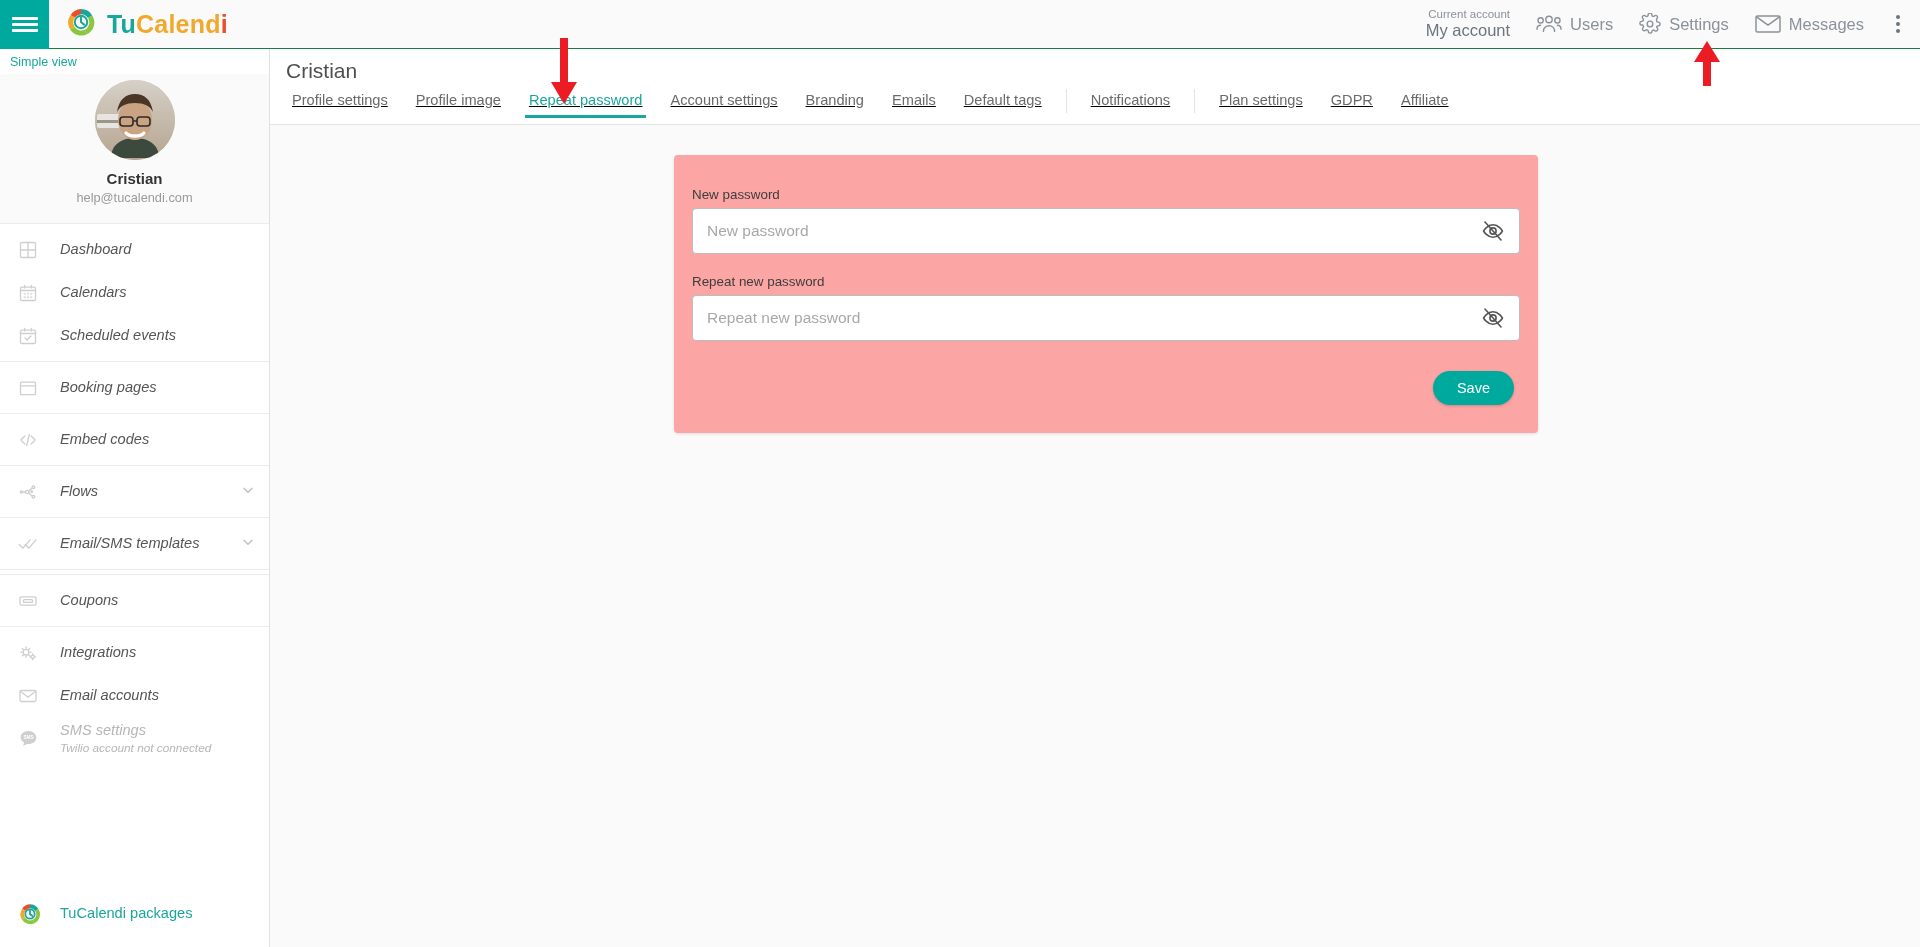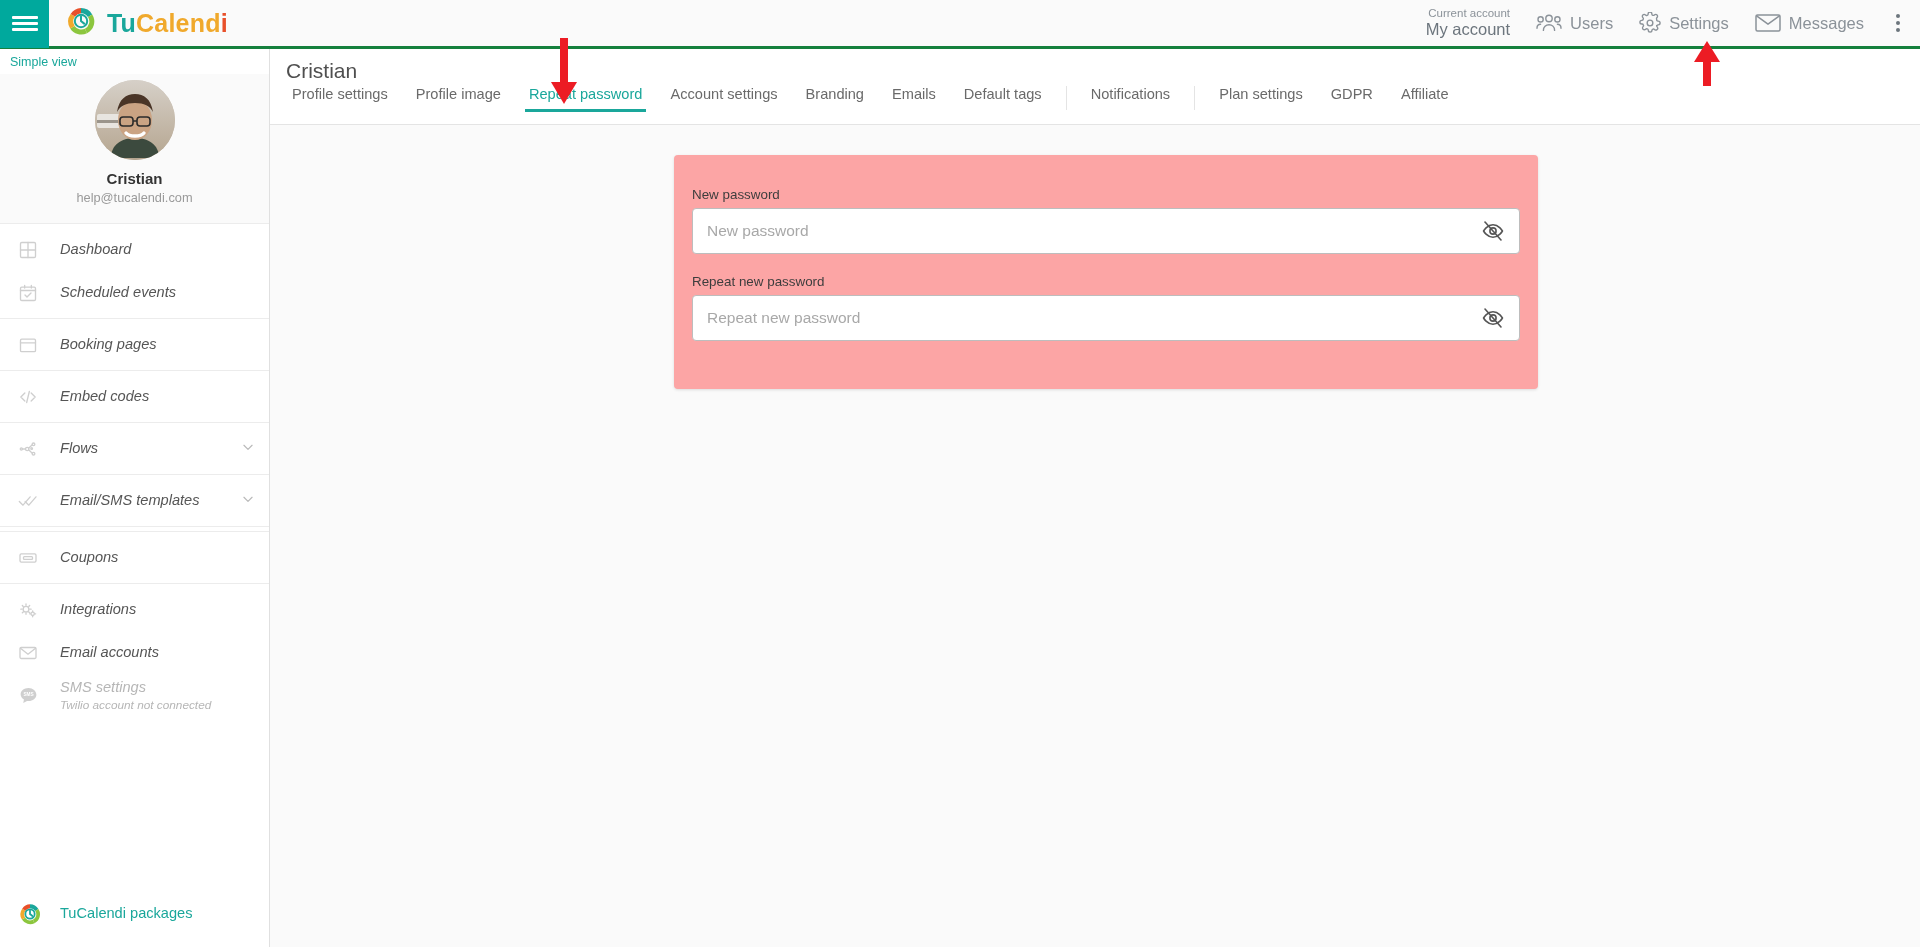--- a/index.html
+++ b/index.html
@@ -15,7 +15,7 @@
     position: absolute; top: 0; left: 0;
     width: 1920px; height: 49px;
     background: #fafafa;
-    border-bottom: 3px solid #15803d;
+    border-bottom: 1px solid #15803d;
     display: flex; align-items: center;
   }
   .hamburger-box {

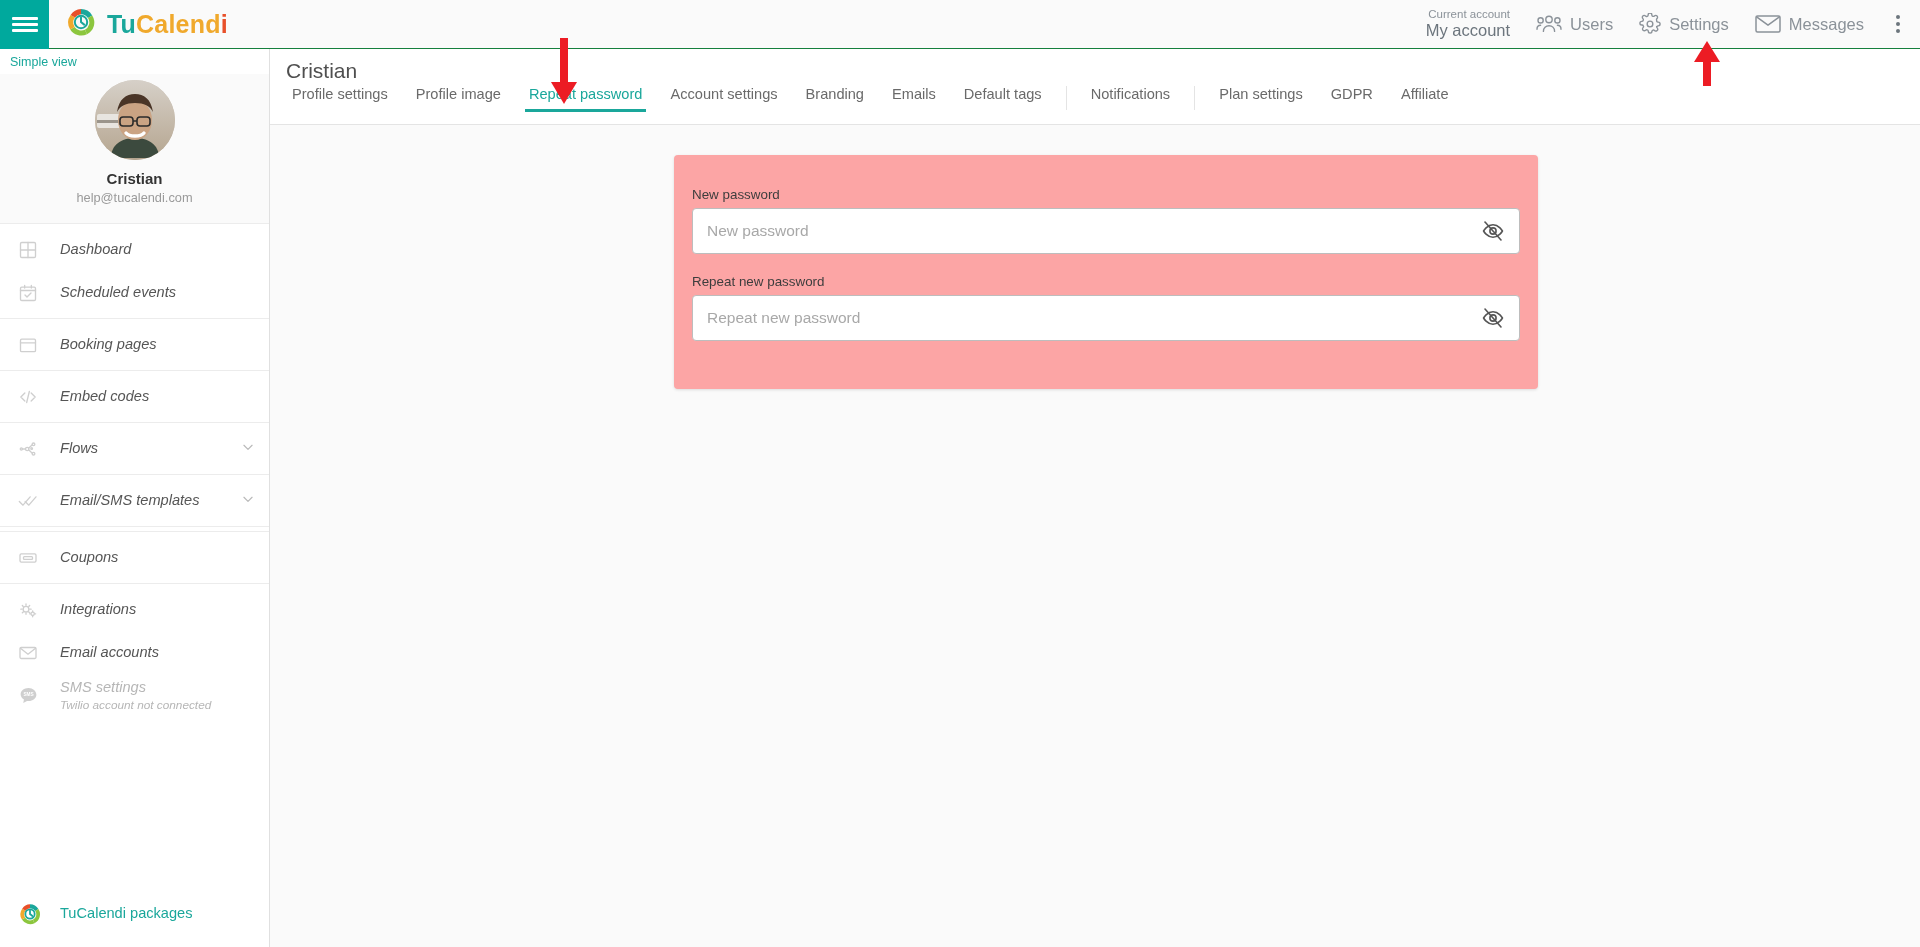--- a/index.html
+++ b/index.html
@@ -131,9 +131,10 @@
     padding: 10px 0 0 8px;
   }
   .tabs {
-    display: flex; align-items: flex-start;
+    display: flex; align-items: center;
     position: absolute; bottom: 0; left: 8px;
     height: 38px;
+    text-decoration: underline;
   }
   .tab {
     font-size: 14.6px; color: #6a6a6a;

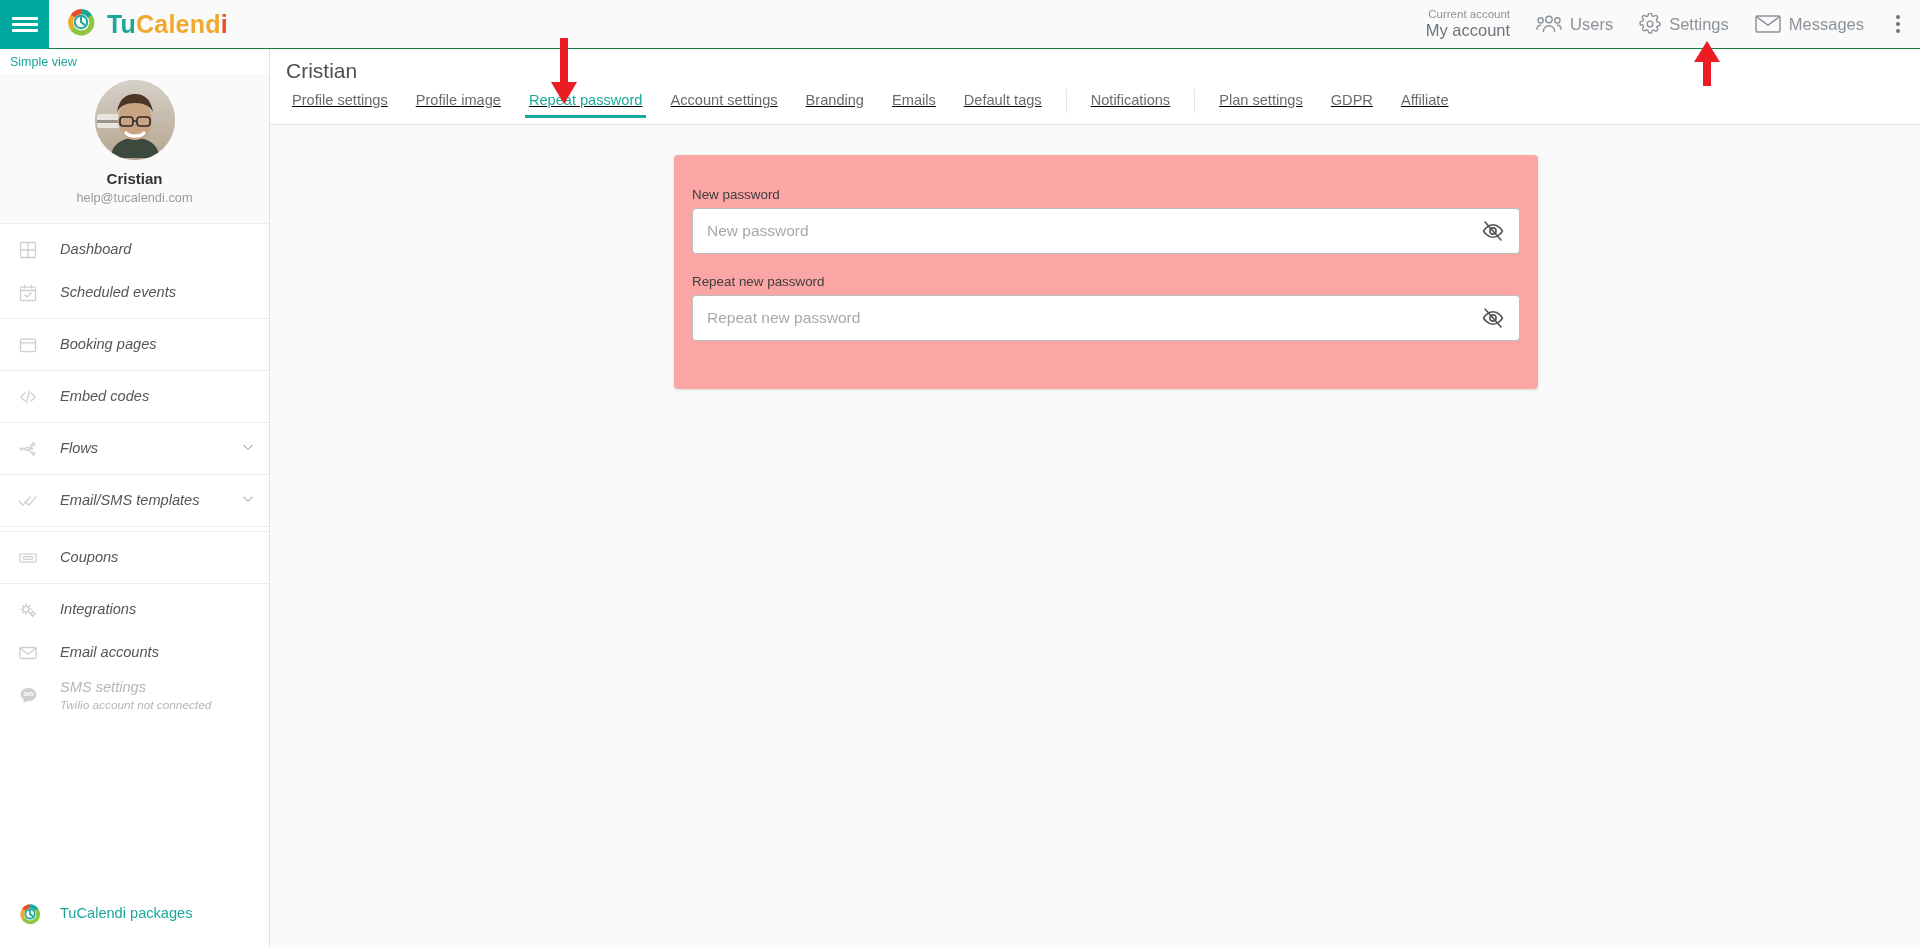--- a/index.html
+++ b/index.html
@@ -332,6 +332,18 @@
           <svg width="20" height="20" viewBox="0 0 24 24" fill="none" stroke="#cfcfcf" stroke-width="1.6" stroke-linecap="round" stroke-linejoin="round">
             <rect x="3" y="5" width="18" height="16" rx="1.5"></rect>
             <path d="M3 9h18M8 3v3M16 3v3"></path>
+            <path d="M7.5 13h1.2M11.4 13h1.2M15.3 13h1.2M7.5 17h1.2M11.4 17h1.2M15.3 17h1.2"></path>
+          </svg>
+        </span>
+        <span class="nav-text">
+          <span class="nav-label">Calendars</span>
+        </span>
+      </div>
+      <div class="nav-item">
+        <span class="nav-ico">
+          <svg width="20" height="20" viewBox="0 0 24 24" fill="none" stroke="#cfcfcf" stroke-width="1.6" stroke-linecap="round" stroke-linejoin="round">
+            <rect x="3" y="5" width="18" height="16" rx="1.5"></rect>
+            <path d="M3 9h18M8 3v3M16 3v3"></path>
             <path d="M8.4 14.4l2.4 2.4 4.8-4.8"></path>
           </svg>
         </span>

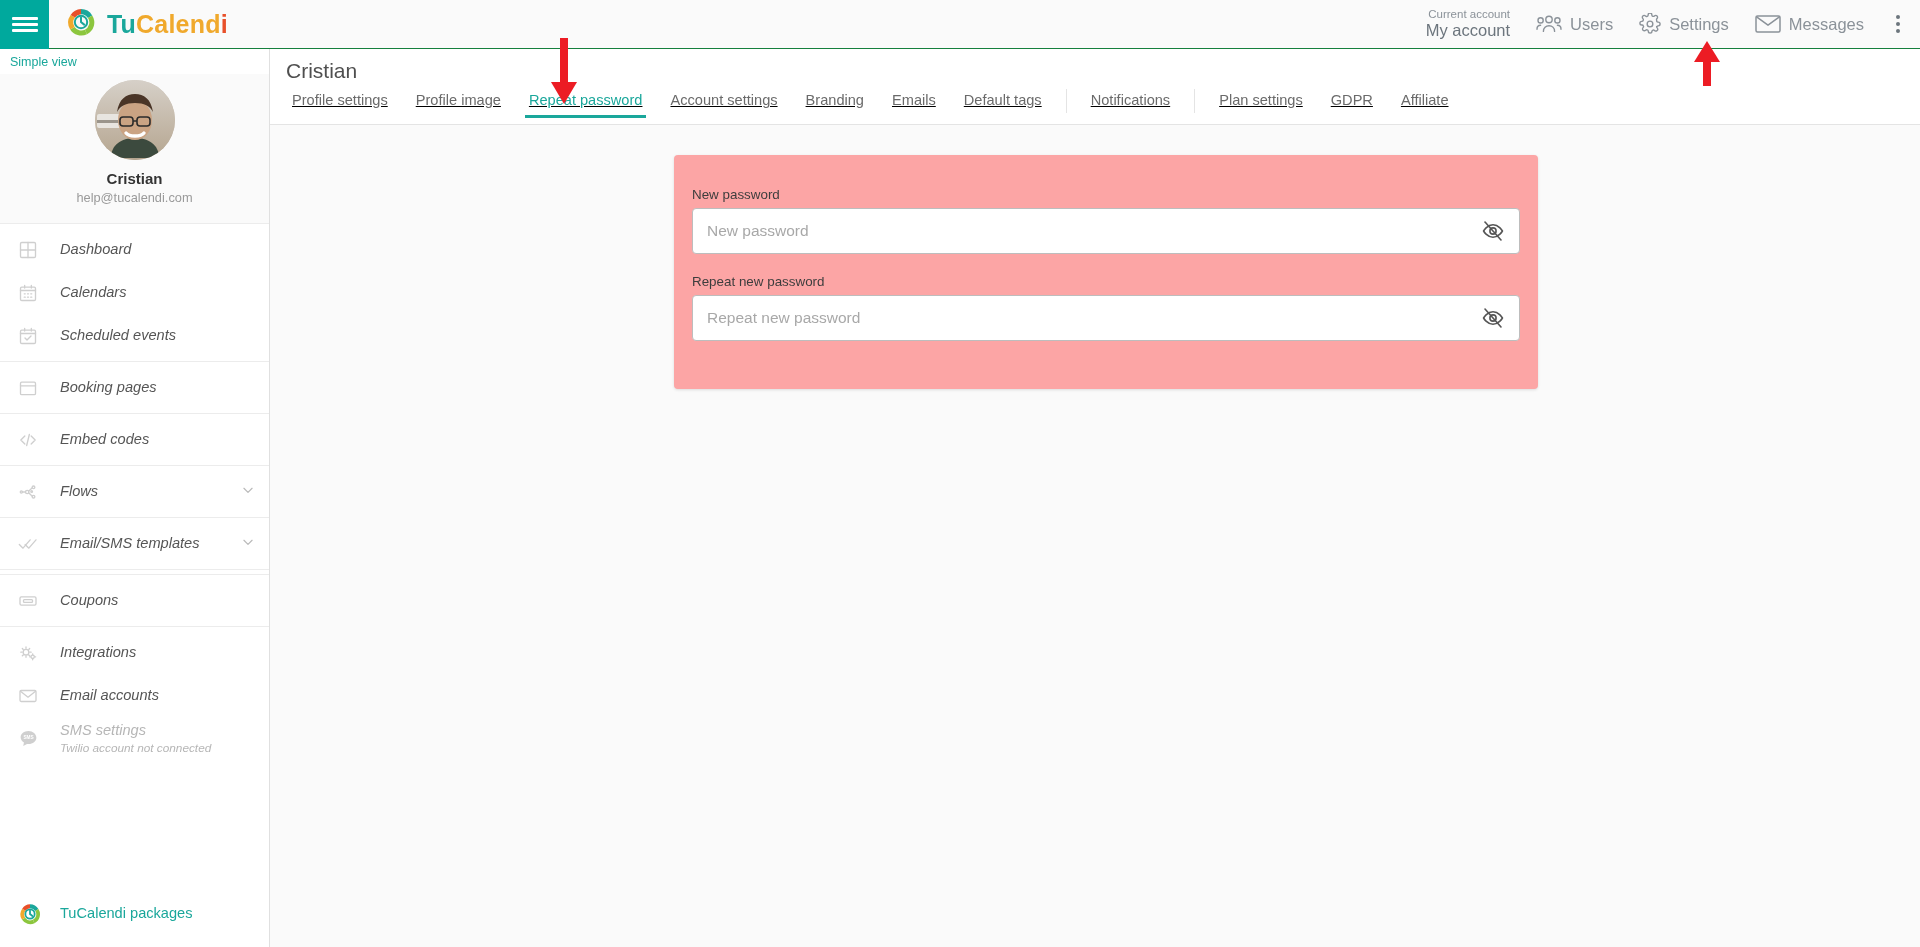--- a/index.html
+++ b/index.html
@@ -529,6 +529,9 @@
       </div>
     </div>
 
+    <div class="card-actions">
+      <button class="save-btn">Save</button>
+    </div>
   </div>
 </div>
 

